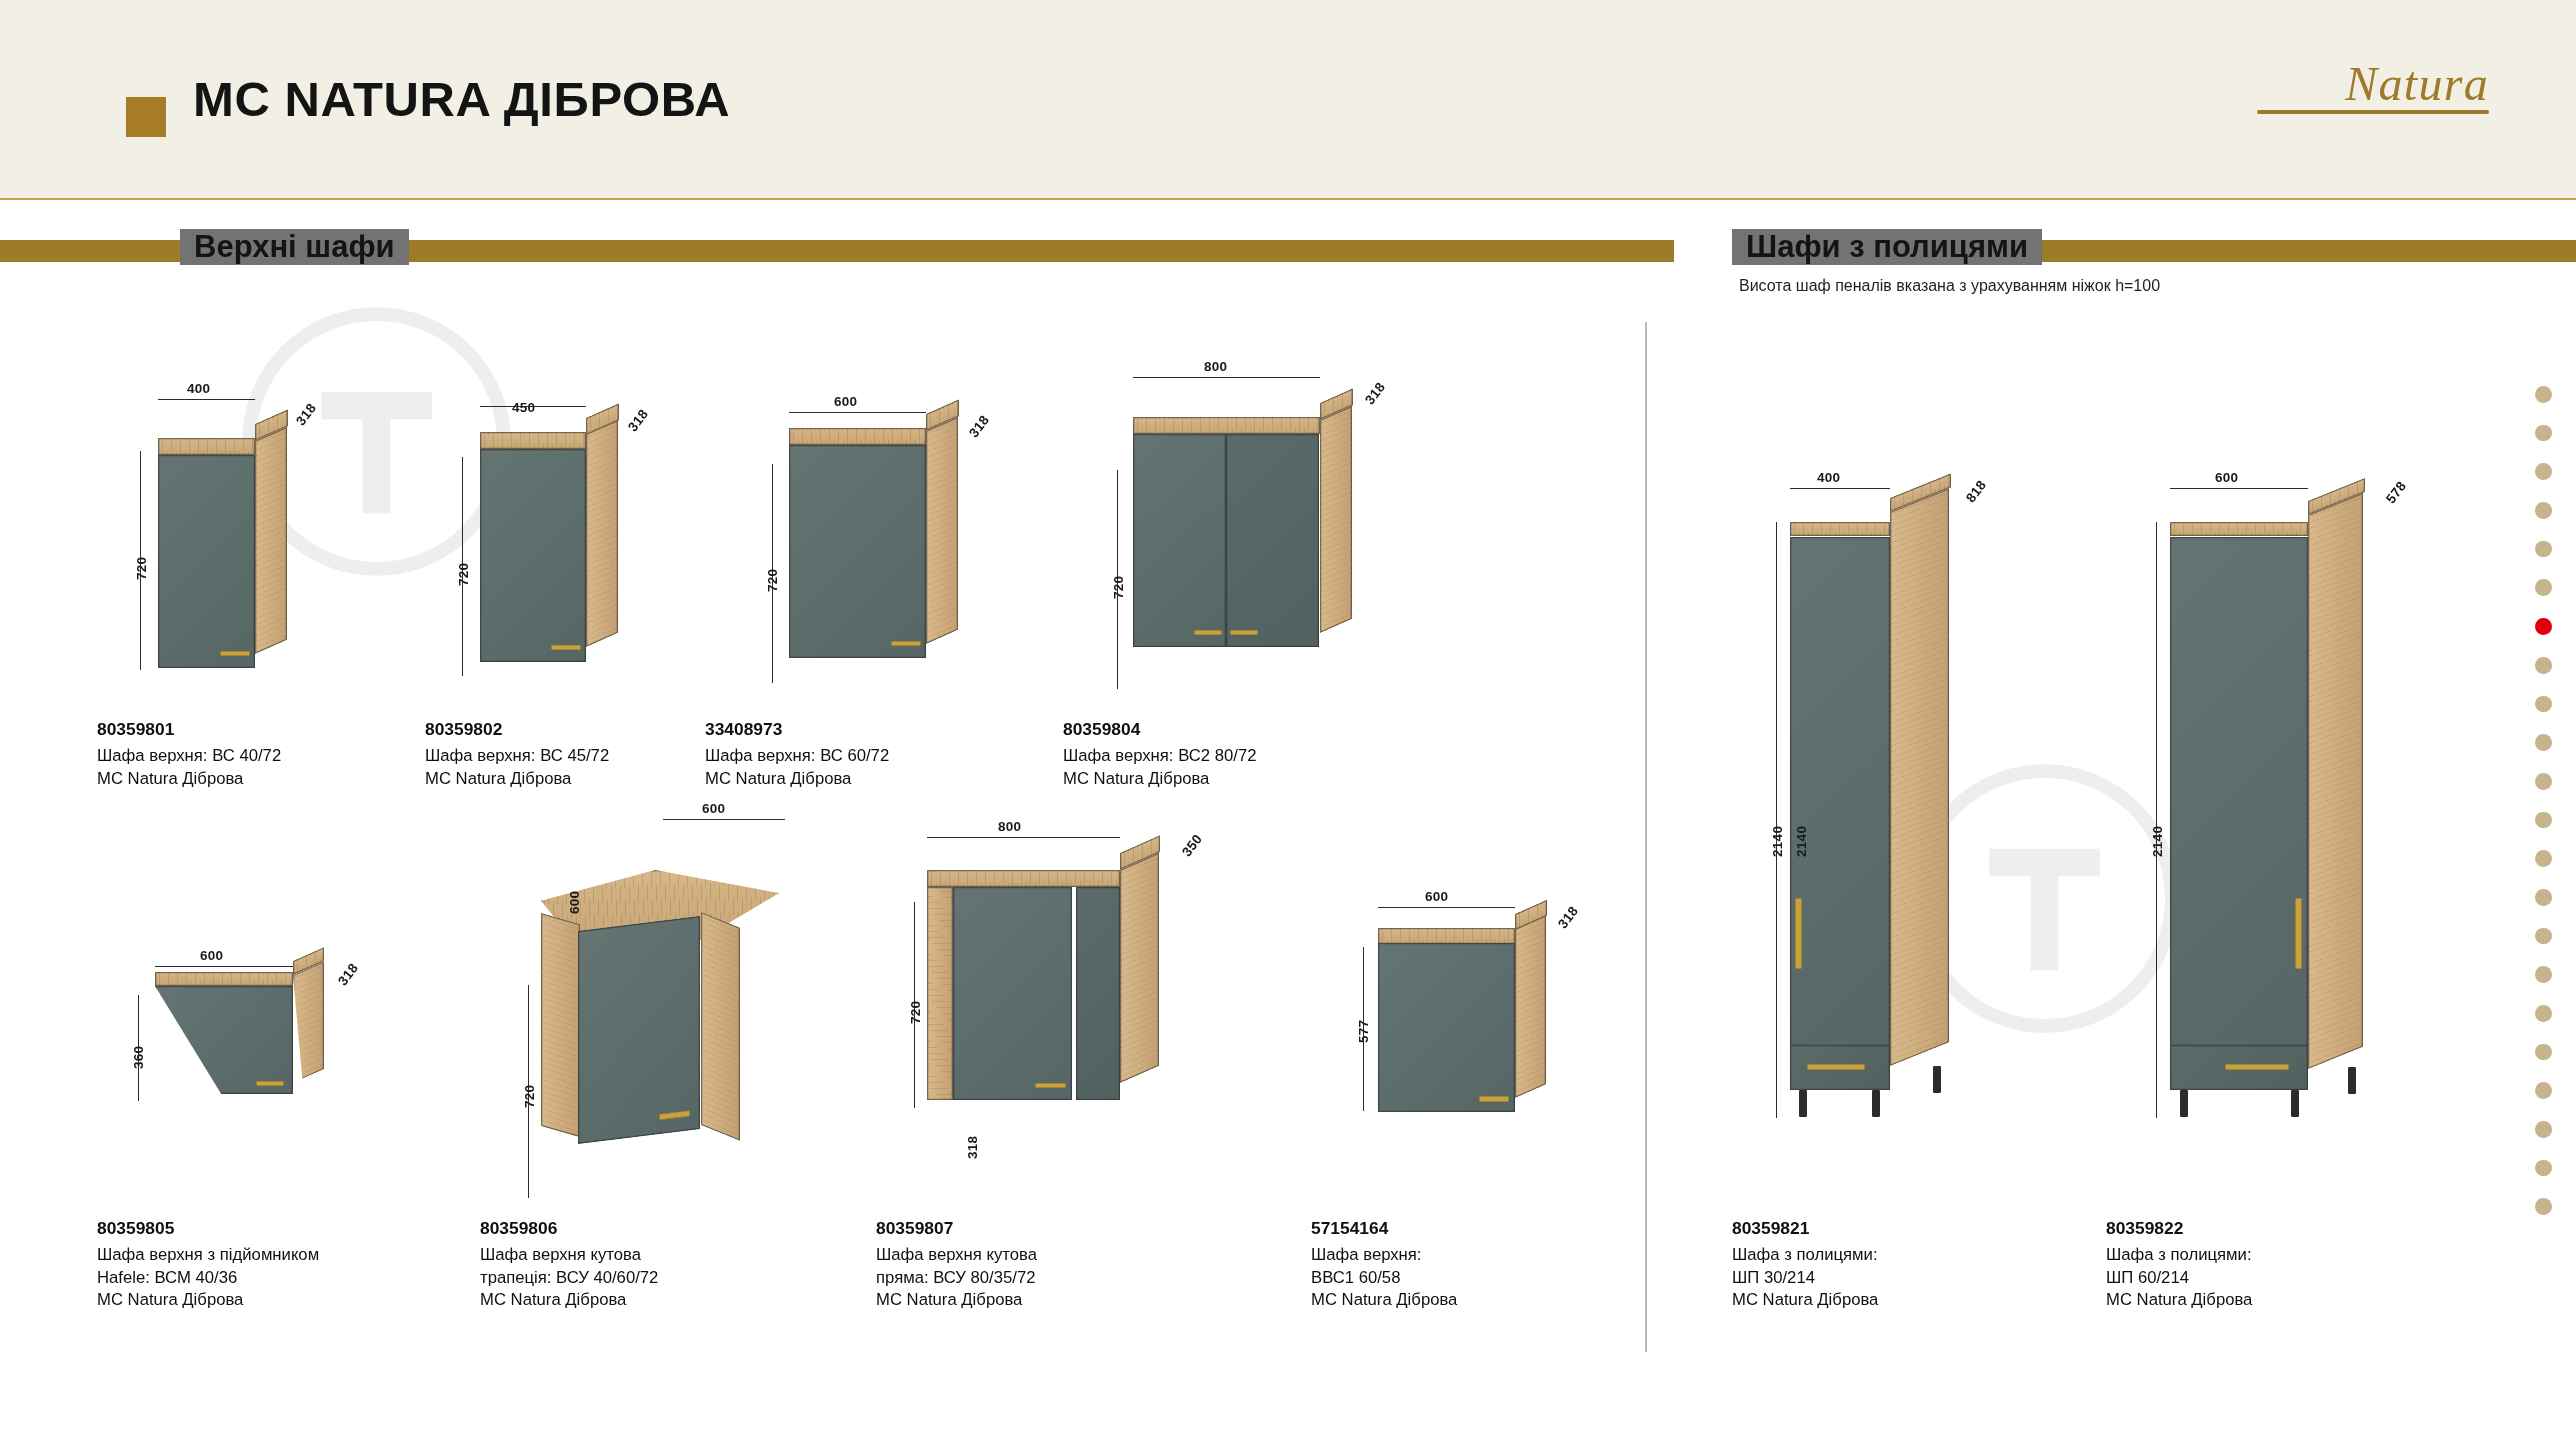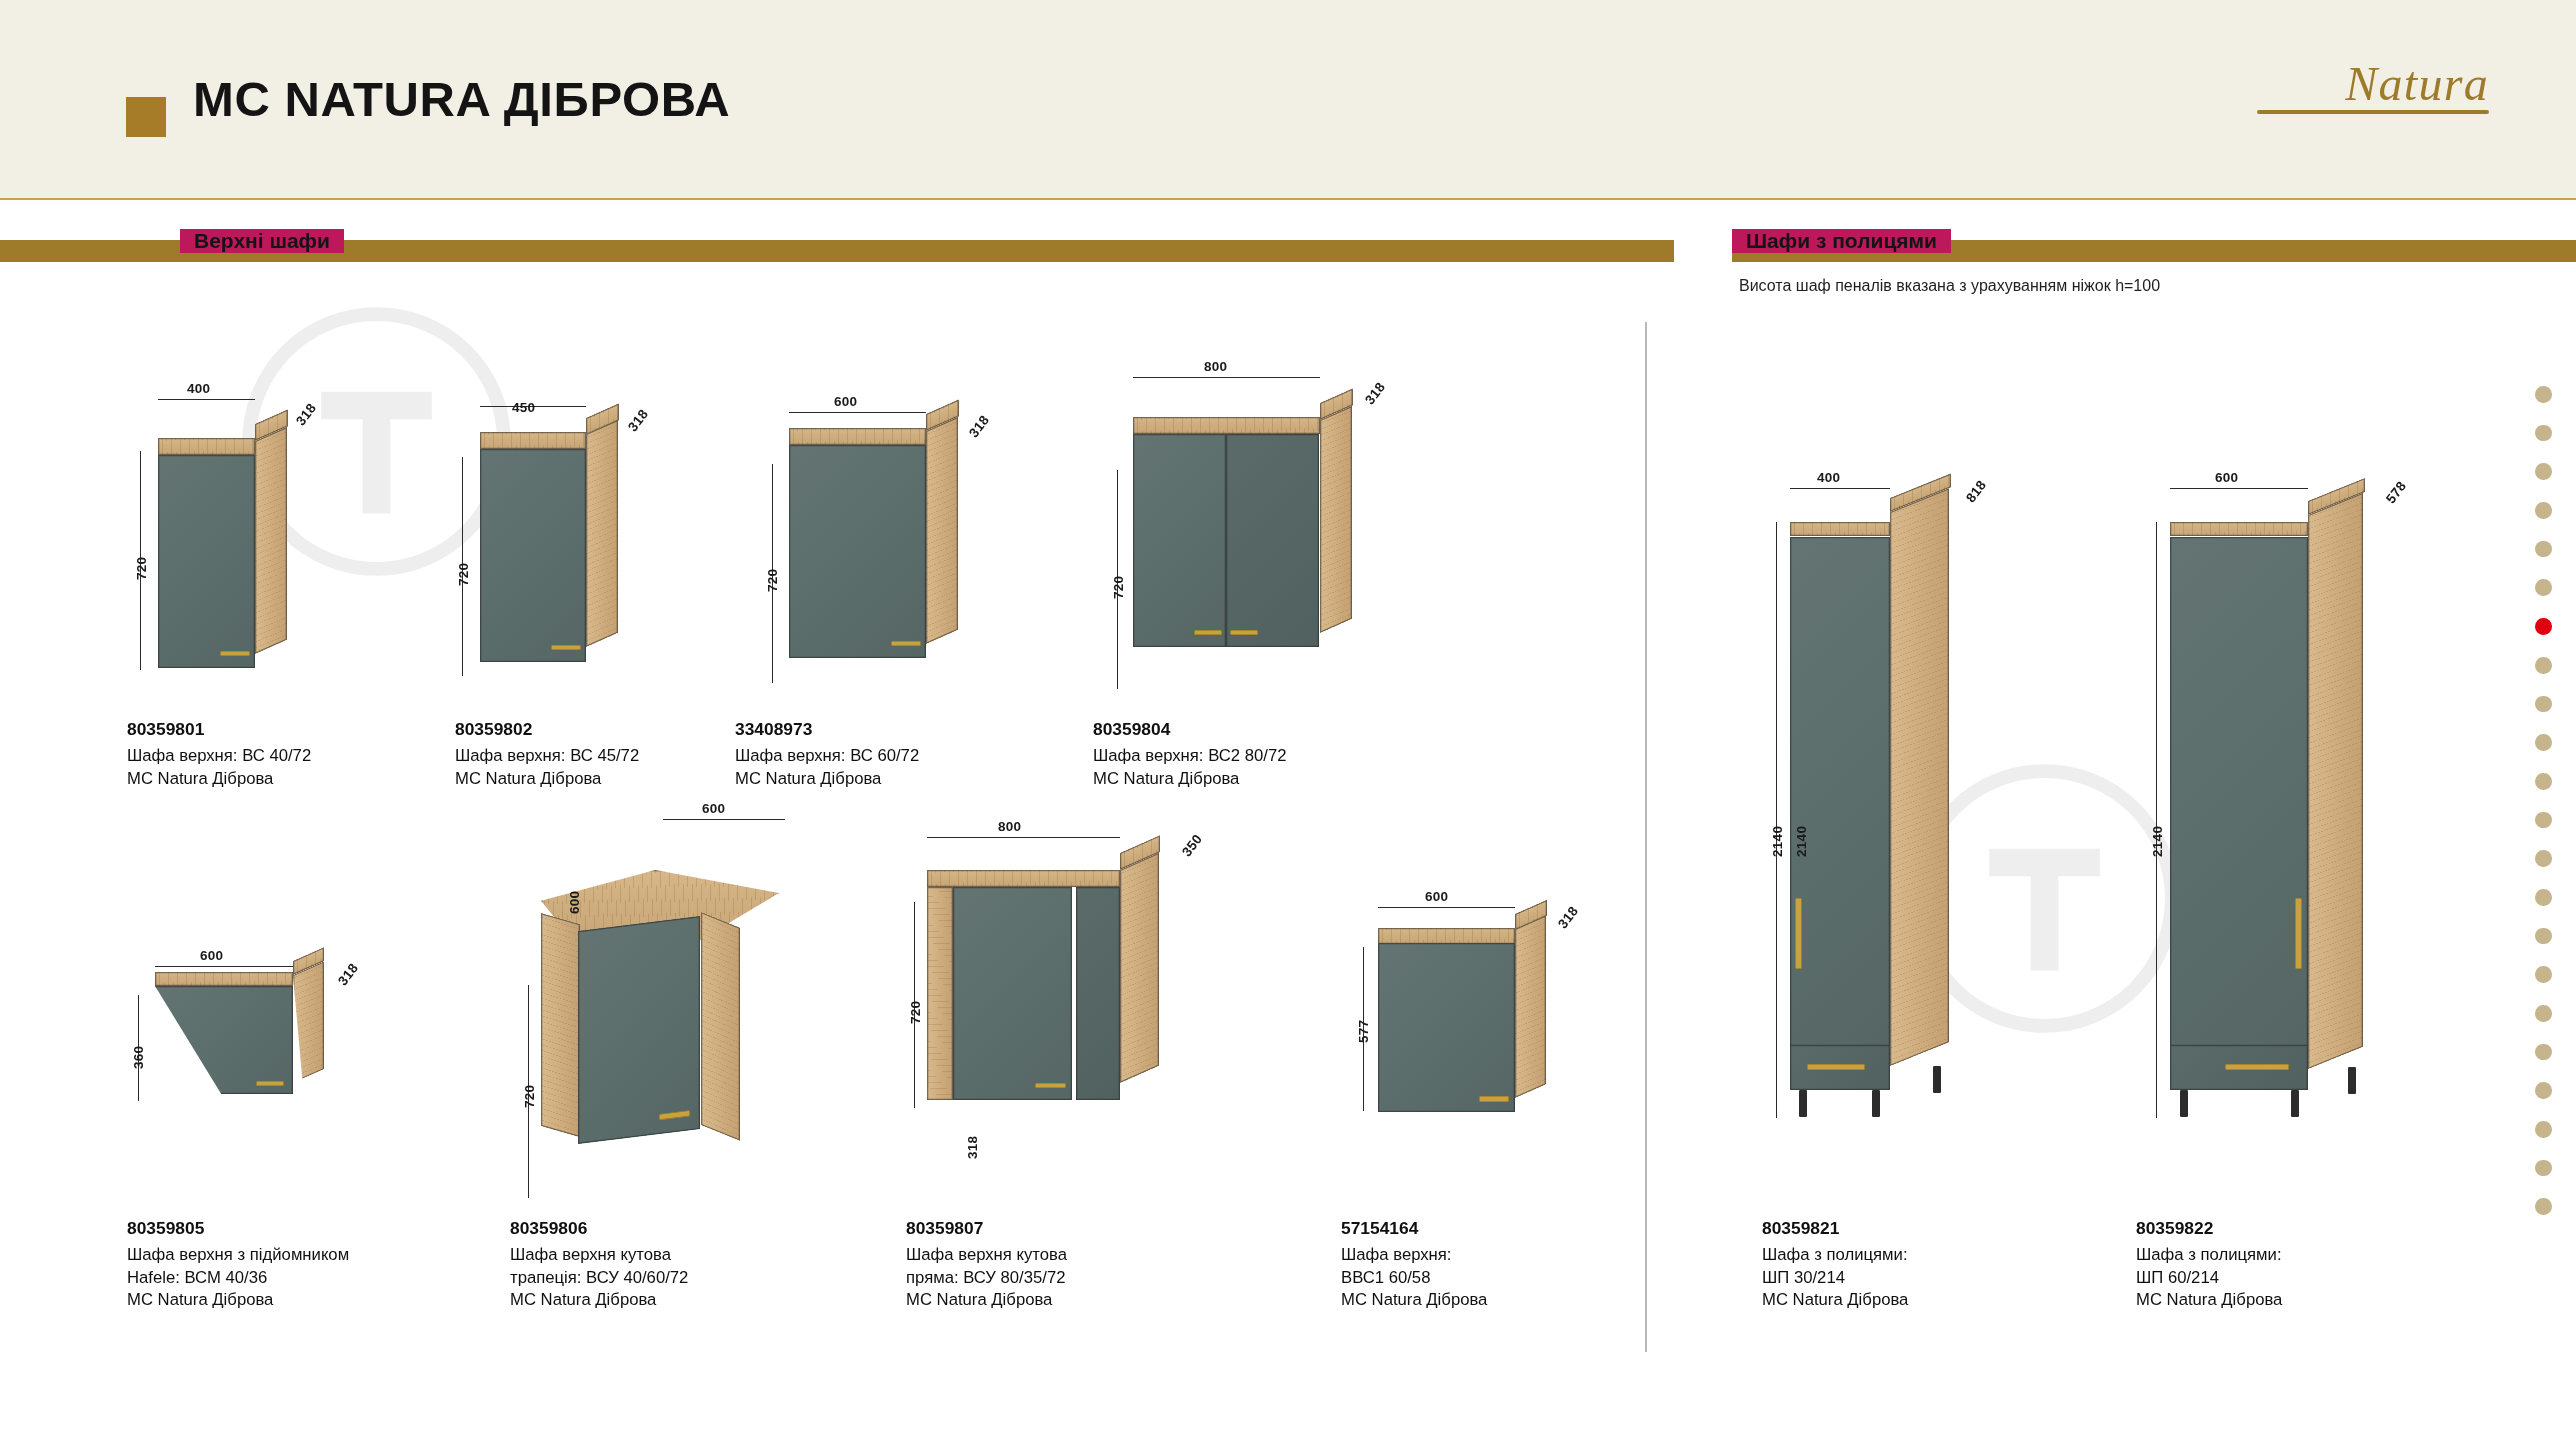--- a/index.html
+++ b/index.html
@@ -77,10 +77,10 @@
 
   .section-title {
     position: absolute;
-    font-size: 21px;
+    font-size: 31px;
     font-weight: bold;
     color: #141414;
-    background: #be185d;
+    background: #737373;
     padding: 0 14px;
     white-space: nowrap;
   }

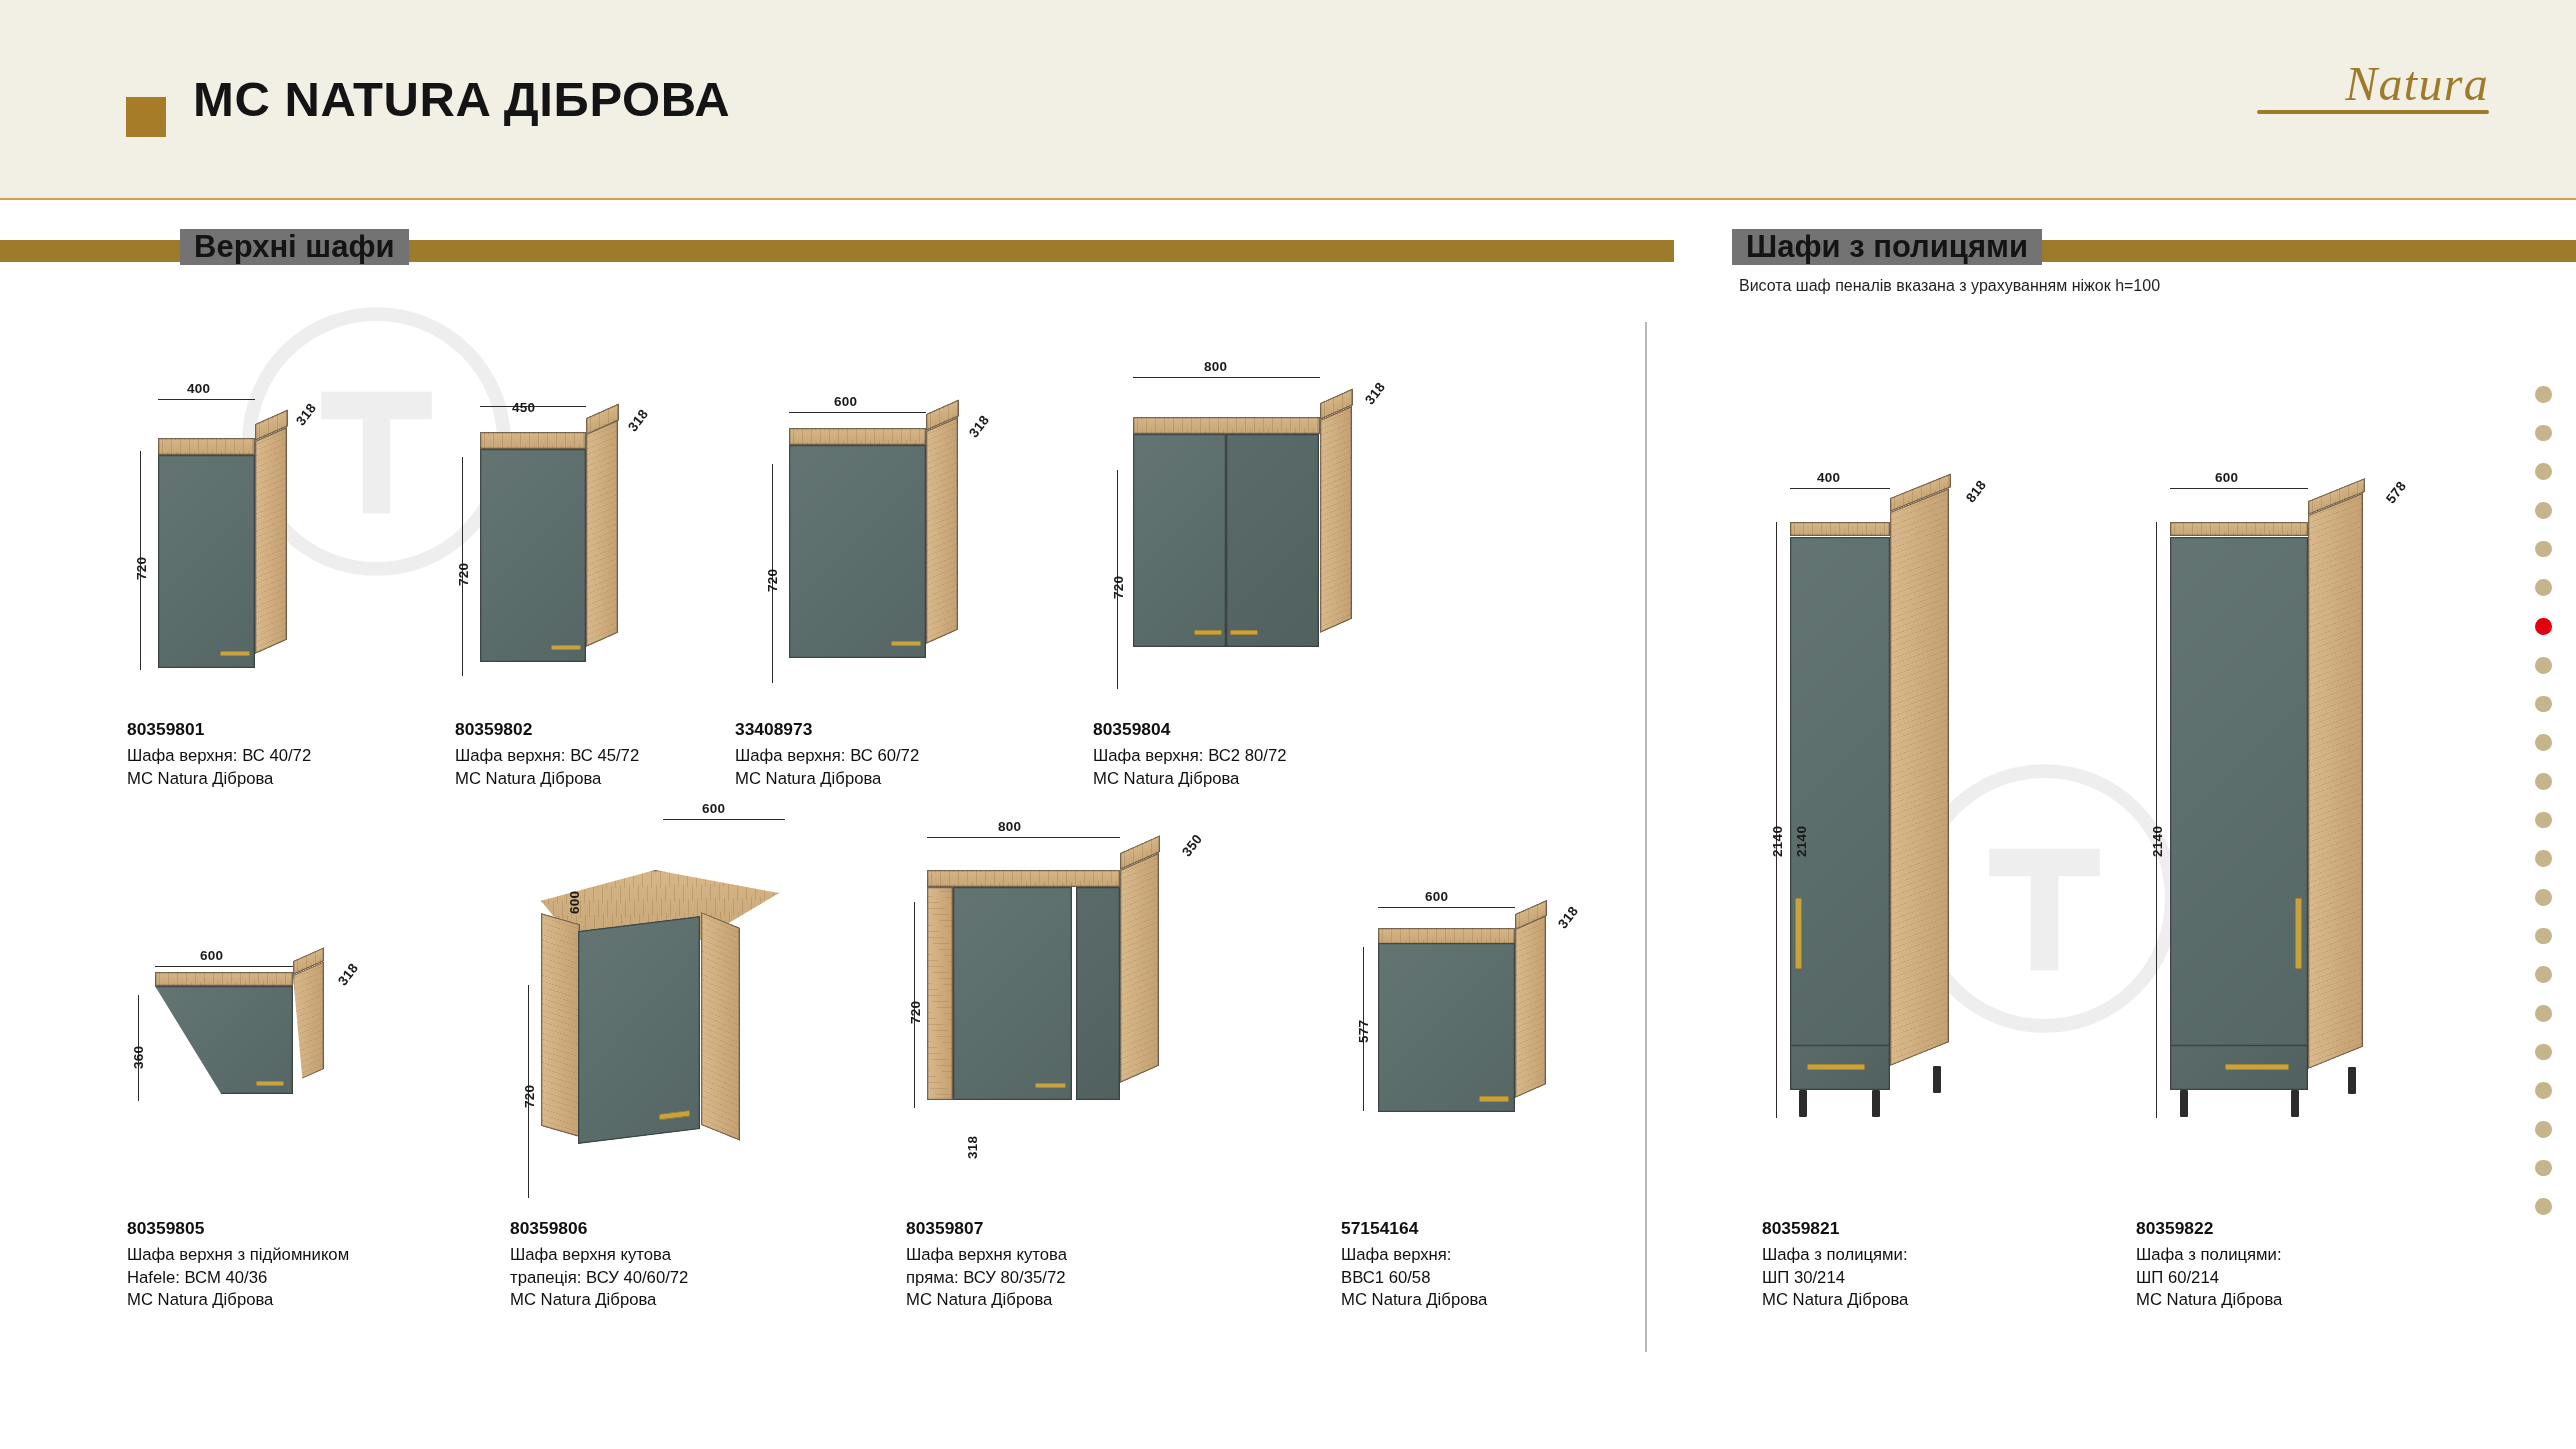--- a/index.html
+++ b/index.html
@@ -135,7 +135,6 @@
     font-size: 16.7px;
     line-height: 1.35;
     color: #101010;
-    margin-left: 30px;
   }
   .card .sku {
     font-weight: bold;

